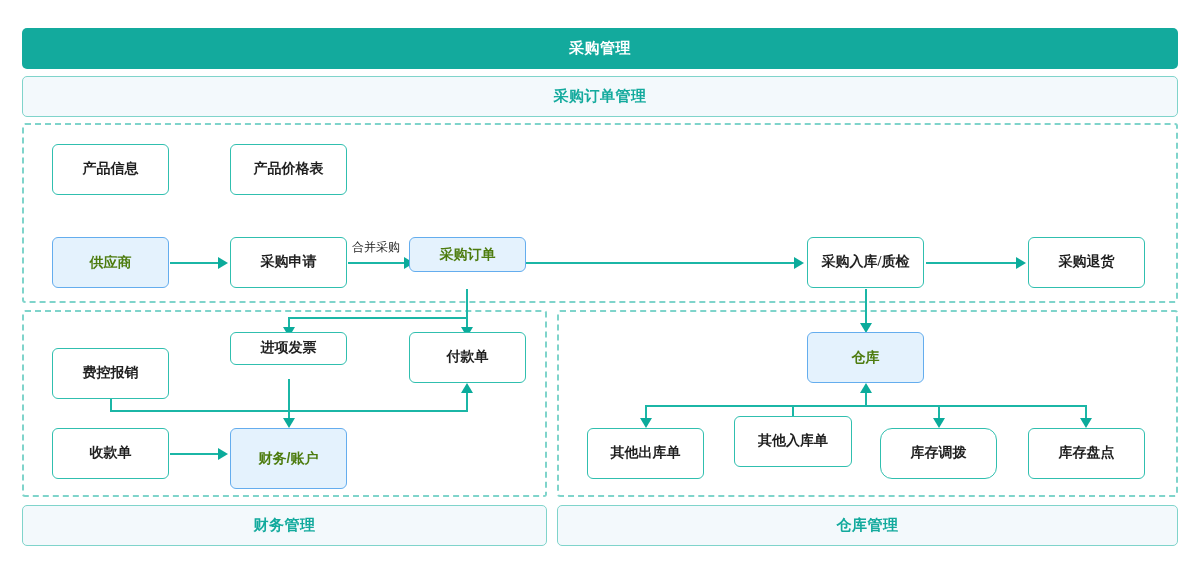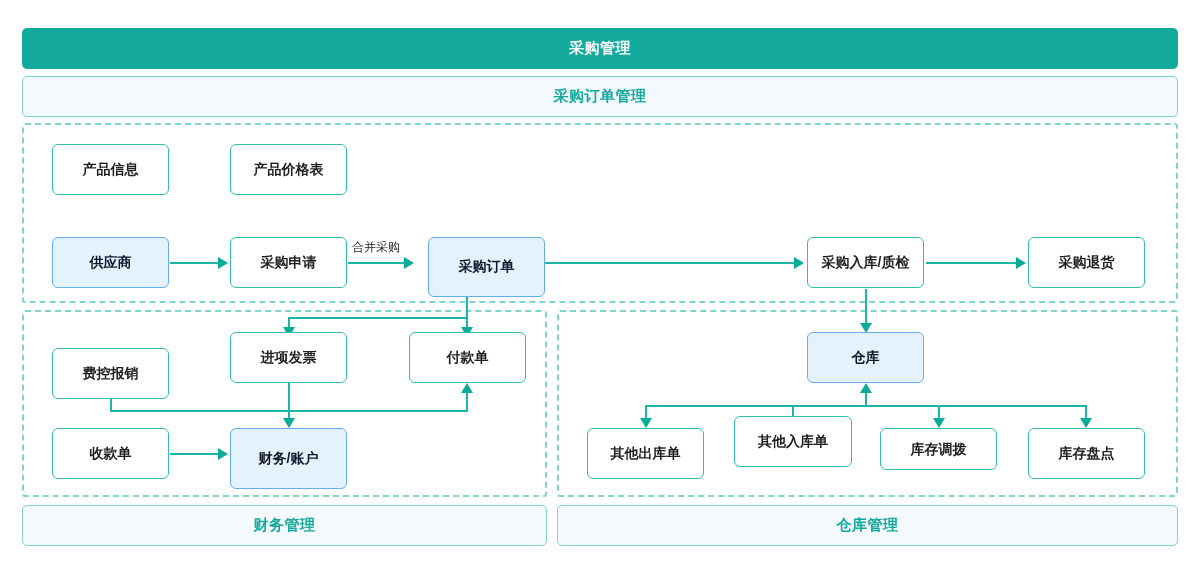--- a/index.html
+++ b/index.html
@@ -79,6 +79,7 @@
     background: #ffffff;
     border: 1.6px solid #30bfaf;
     color: #1f1f1f;
+    font-family: Liberation Serif, serif;
   }
   .node.blue {
     background: #e4f2fd;

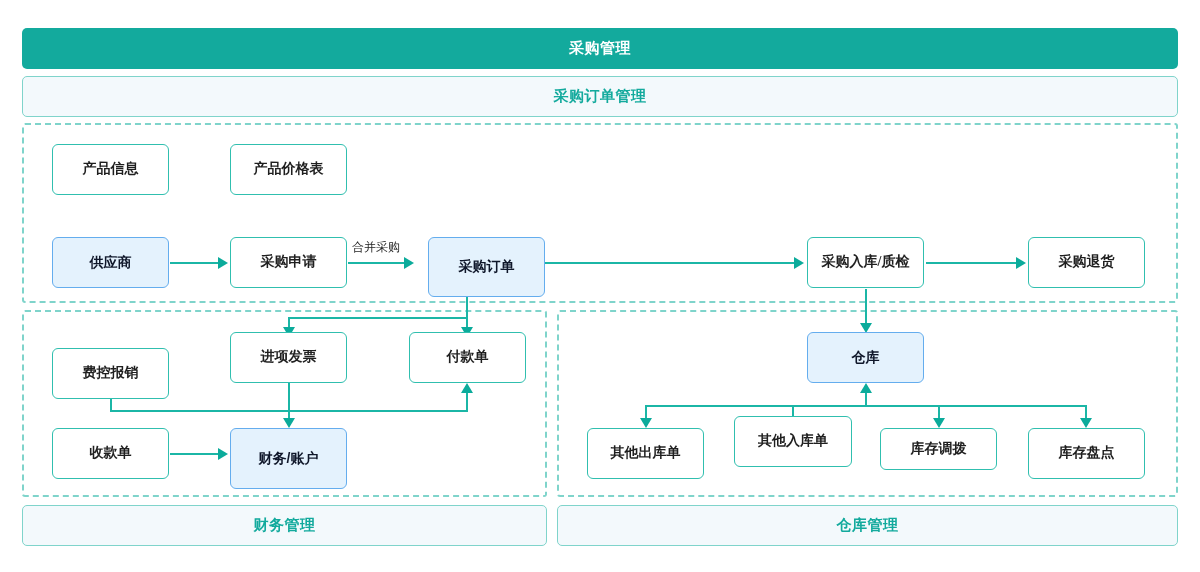--- a/index.html
+++ b/index.html
@@ -84,7 +84,7 @@
   .node.blue {
     background: #e4f2fd;
     border: 1.6px solid #64adee;
-    color: #0f172a;
+    color: #4d7c0f;
   }
 
   

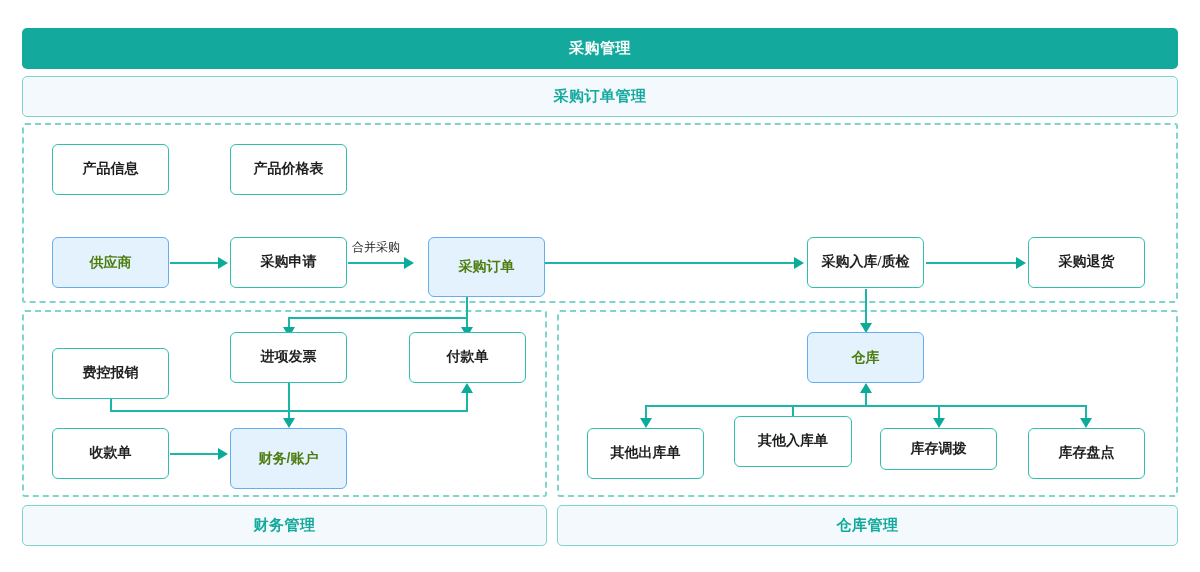--- a/index.html
+++ b/index.html
@@ -223,7 +223,7 @@
     <span>采购申请</span>
   </div>
 
-  <div class="node blue" style="left:428px; top:237px; width:117px; height:60px;font-family:Liberation Serif, serif;">
+  <div class="node blue" style="left:409px; top:237px; width:117px; height:35px;">
     <span>采购订单</span>
   </div>
 

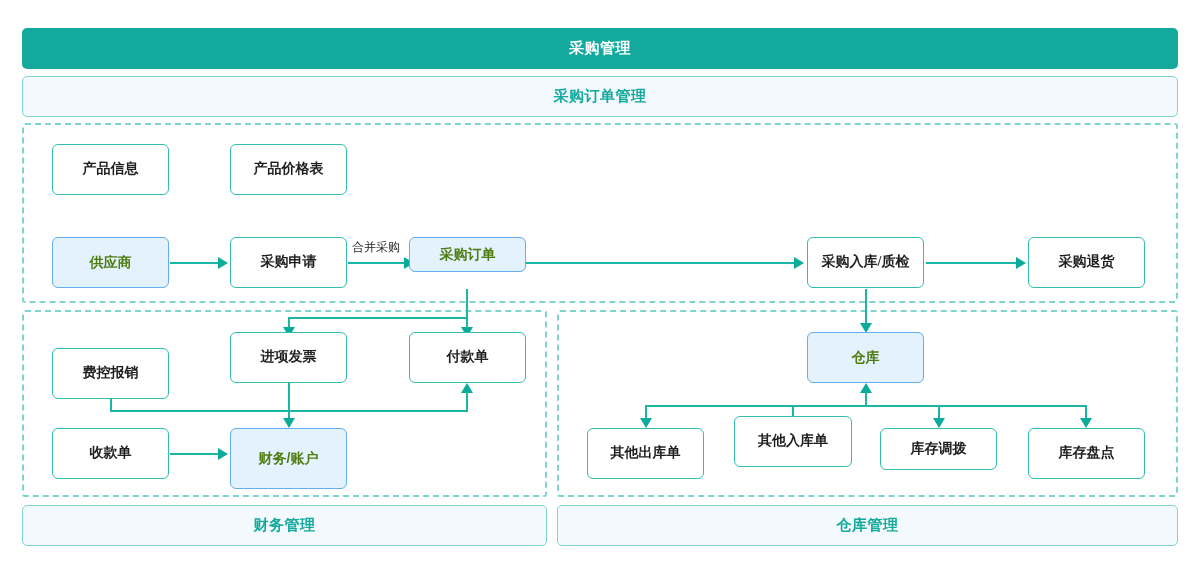--- a/index.html
+++ b/index.html
@@ -239,7 +239,7 @@
     <span>费控报销</span>
   </div>
 
-  <div class="node teal" style="left:230px; top:332px; width:117px; height:51px;">
+  <div class="node teal" style="left:230px; top:332px; width:117px; height:33px;">
     <span>进项发票</span>
   </div>
 

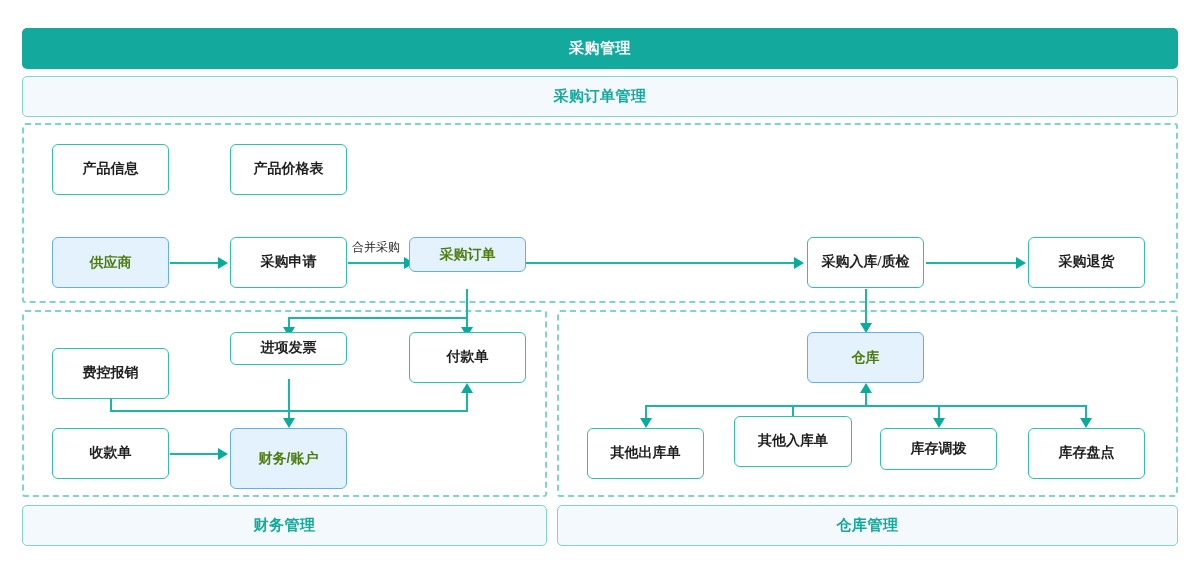--- a/index.html
+++ b/index.html
@@ -267,7 +267,7 @@
     <span>其他入库单</span>
   </div>
 
-  <div class="node teal" style="left:880px; top:428px; width:117px; height:42px;">
+  <div class="node teal" style="left:880px; top:428px; width:117px; height:51px;border-radius:12px;">
     <span>库存调拨</span>
   </div>
 

